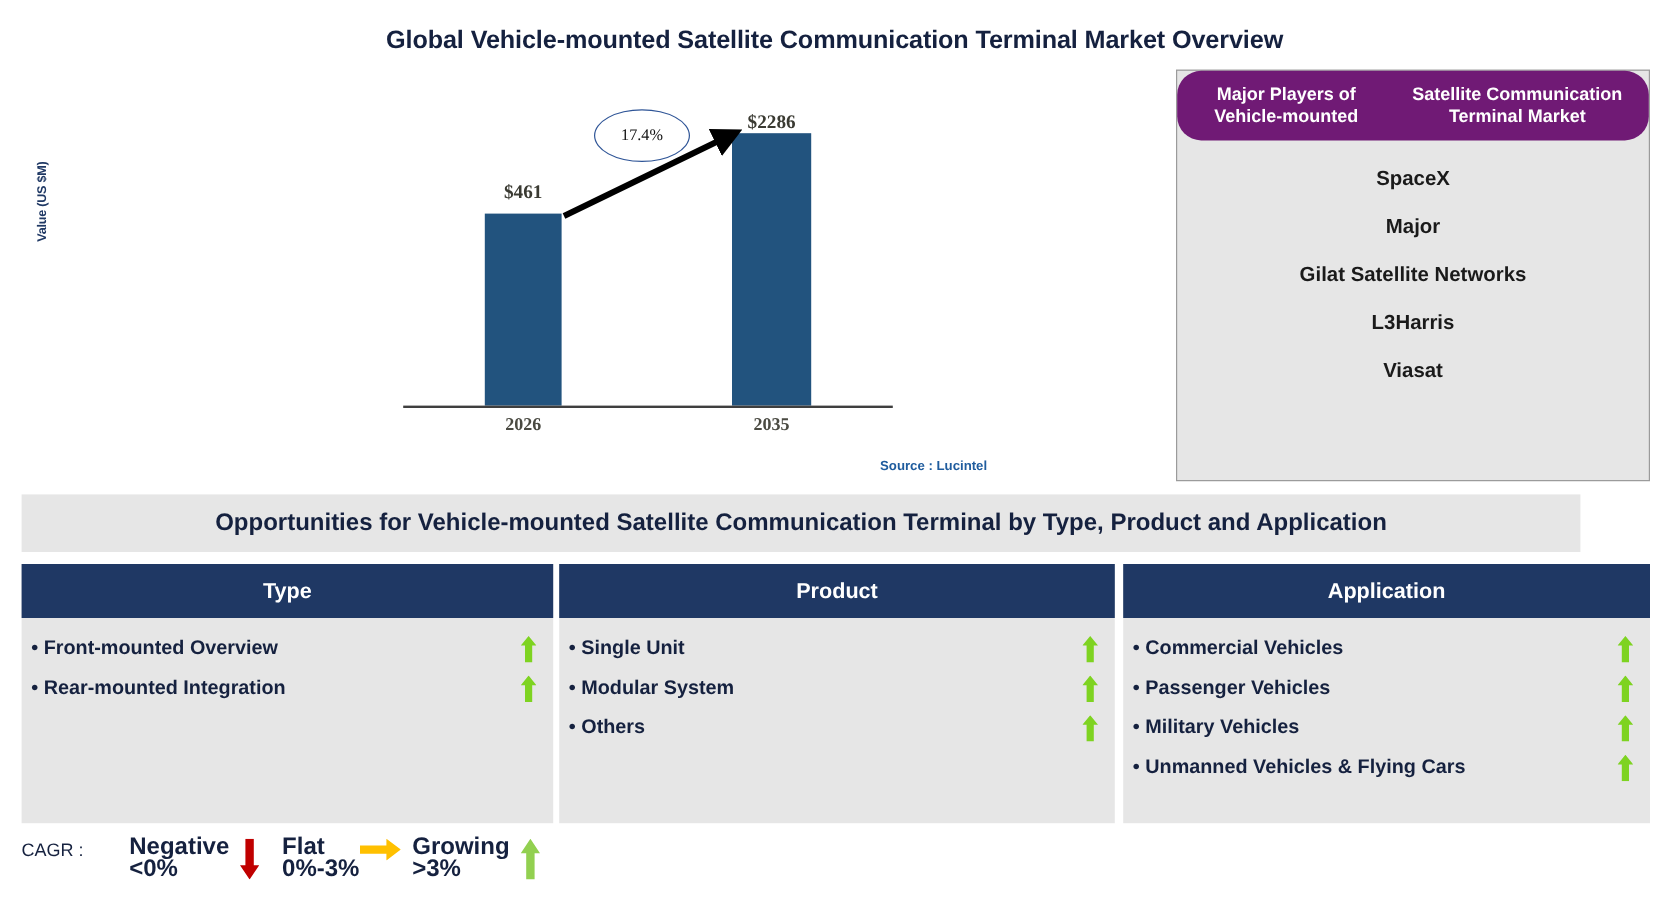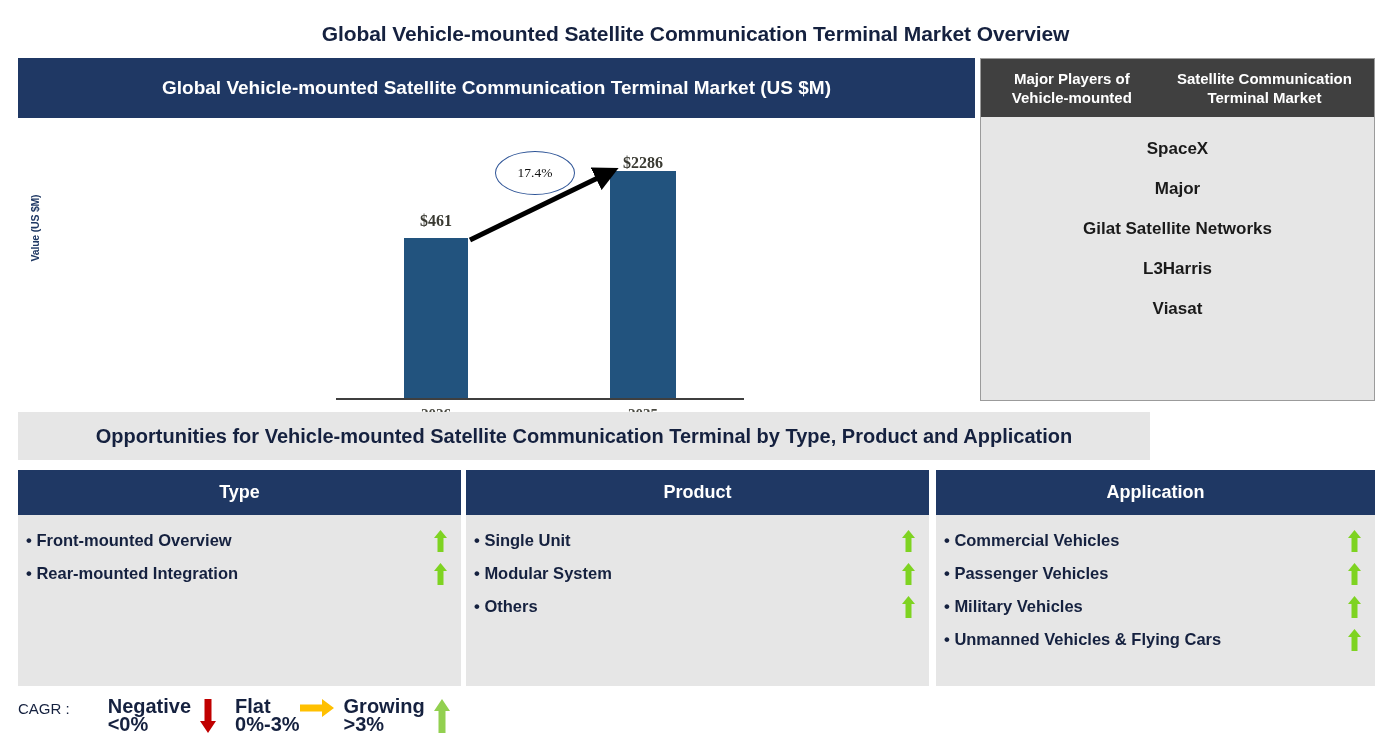--- a/index.html
+++ b/index.html
@@ -263,7 +263,6 @@
 <div id="page-title">Global Vehicle-mounted Satellite Communication Terminal Market Overview</div>
 
 <div id="chart-panel">
-  <div id="chart-panel-header">Global Vehicle-mounted Satellite Communication Terminal Market (US $M)</div>
 
   <div id="chart-body">
     <div class="axis-title">Value (US $M)</div>

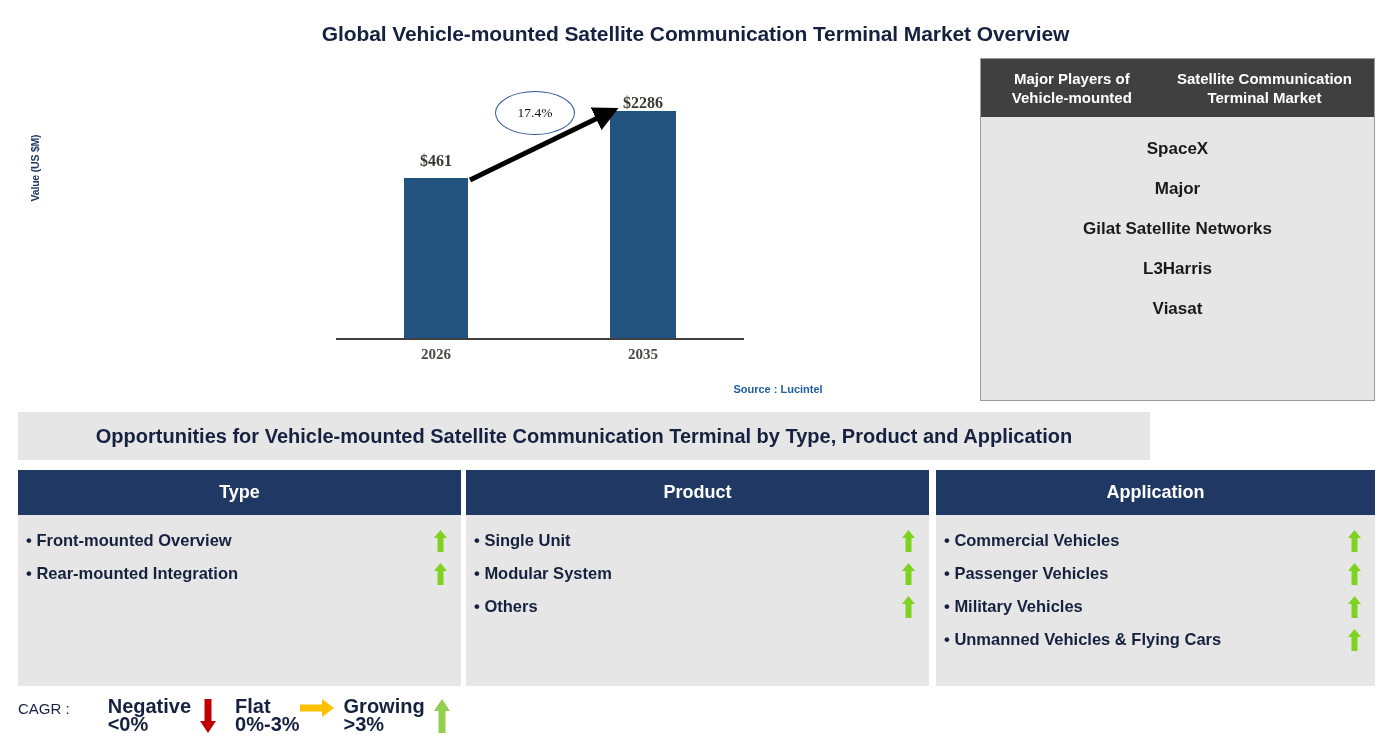--- a/index.html
+++ b/index.html
@@ -143,7 +143,7 @@
   }
   #players-panel-header {
     height: 58px;
-    background: #404040;
+    background: #701a75;
     color: #ffffff;
     font-size: 15px;
     font-weight: bold;
@@ -153,6 +153,7 @@
     justify-content: space-between;
     text-align: center;
     padding: 0 6px;
+    border-radius: 20px;
   }
   #players-list {
     padding-top: 12px;

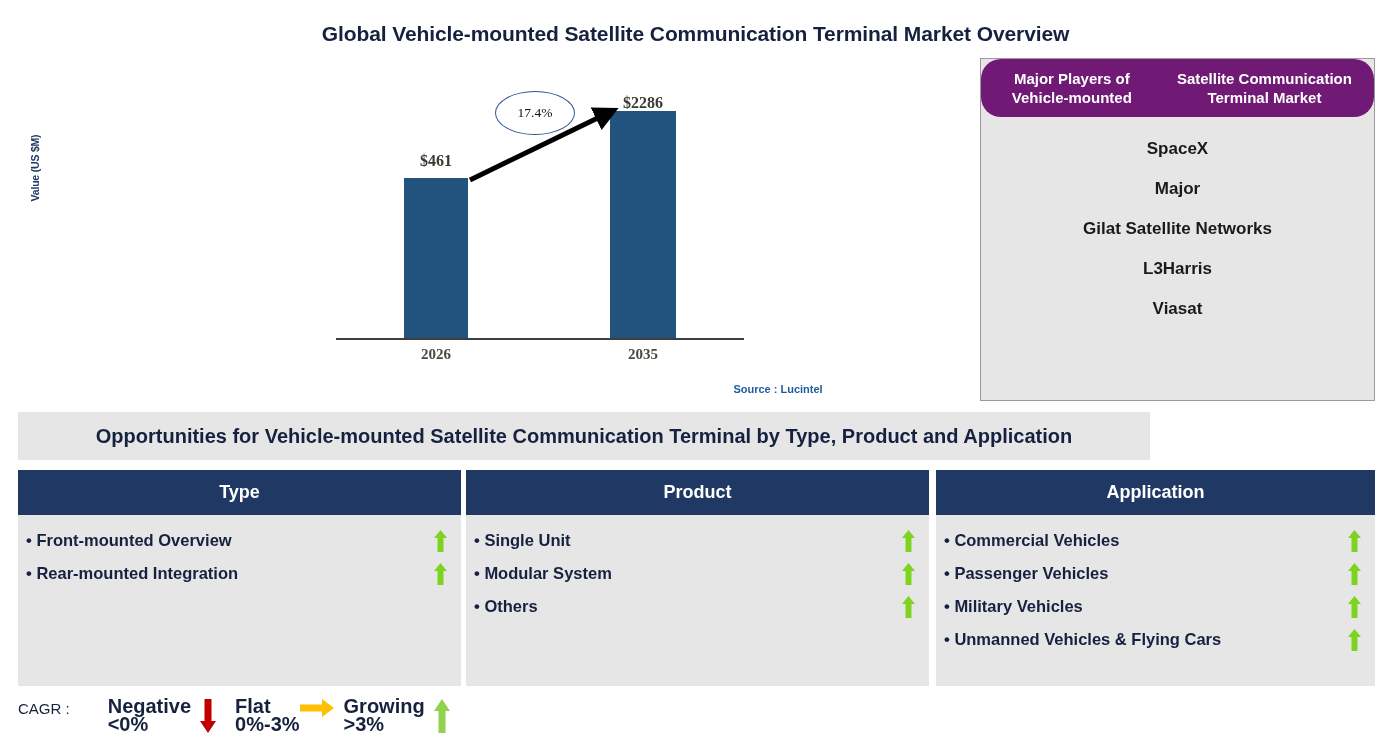--- a/index.html
+++ b/index.html
@@ -170,7 +170,7 @@
   #opportunities-band {
     position: absolute;
     left: 18px; top: 412px;
-    width: 1132px; height: 48px;
+    width: 1299px; height: 48px;
     background: #e6e6e6;
     display: flex;
     align-items: center;

